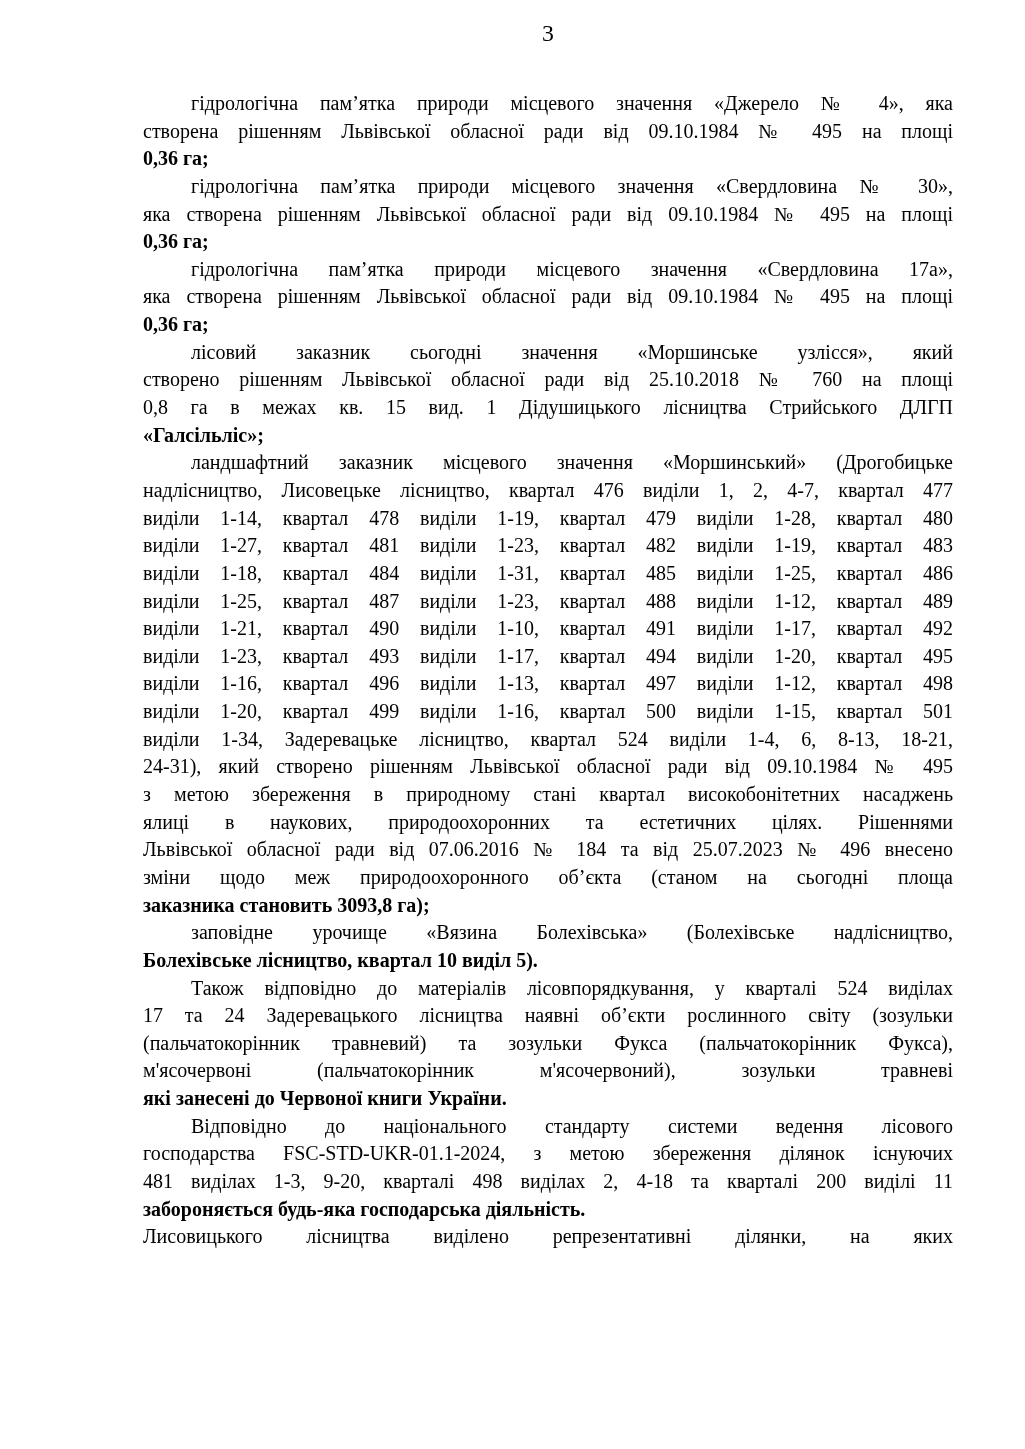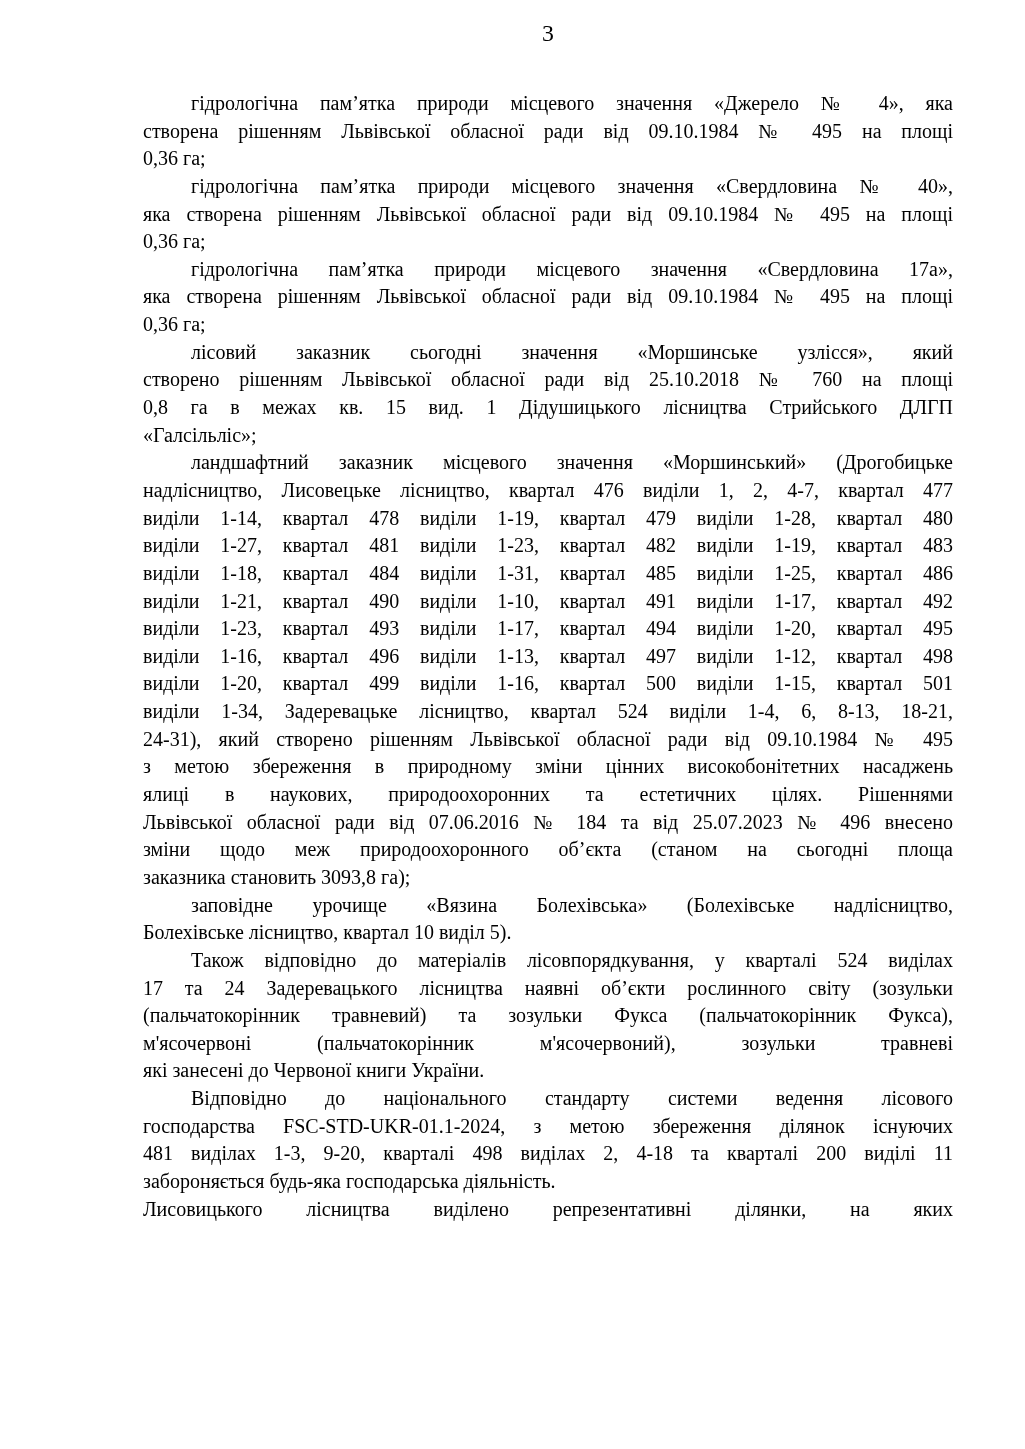--- a/index.html
+++ b/index.html
@@ -49,6 +49,7 @@
   .line.last {
     text-align: right;
     text-align-last: left;
+    font-weight: bold;
   }
 </style>
 </head>

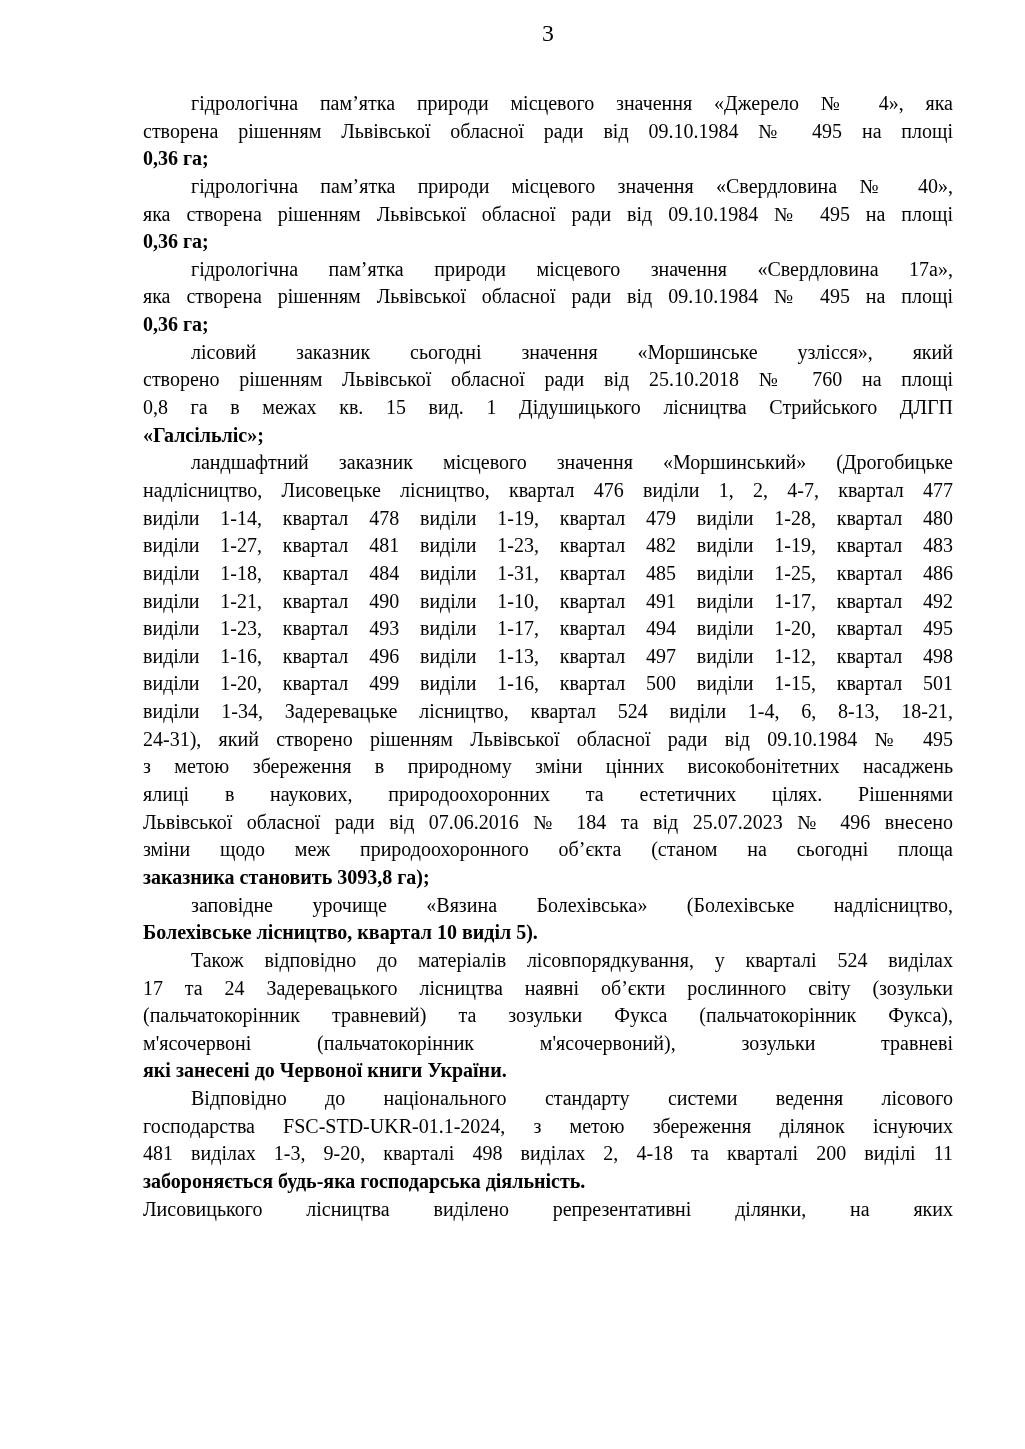--- a/index.html
+++ b/index.html
@@ -64,7 +64,7 @@
         <div class="line last">0,36 га;</div>
       </div>
       <div class="paragraph">
-        <div class="line first">гідрологічна пам’ятка природи місцевого значення «Свердловина № 40»,</div>
+        <div class="line first">гідрологічна пам’ятка природи місцевого значення «Свердловина № 30»,</div>
         <div class="line">яка створена рішенням Львівської обласної ради від 09.10.1984 № 495 на площі</div>
         <div class="line last">0,36 га;</div>
       </div>

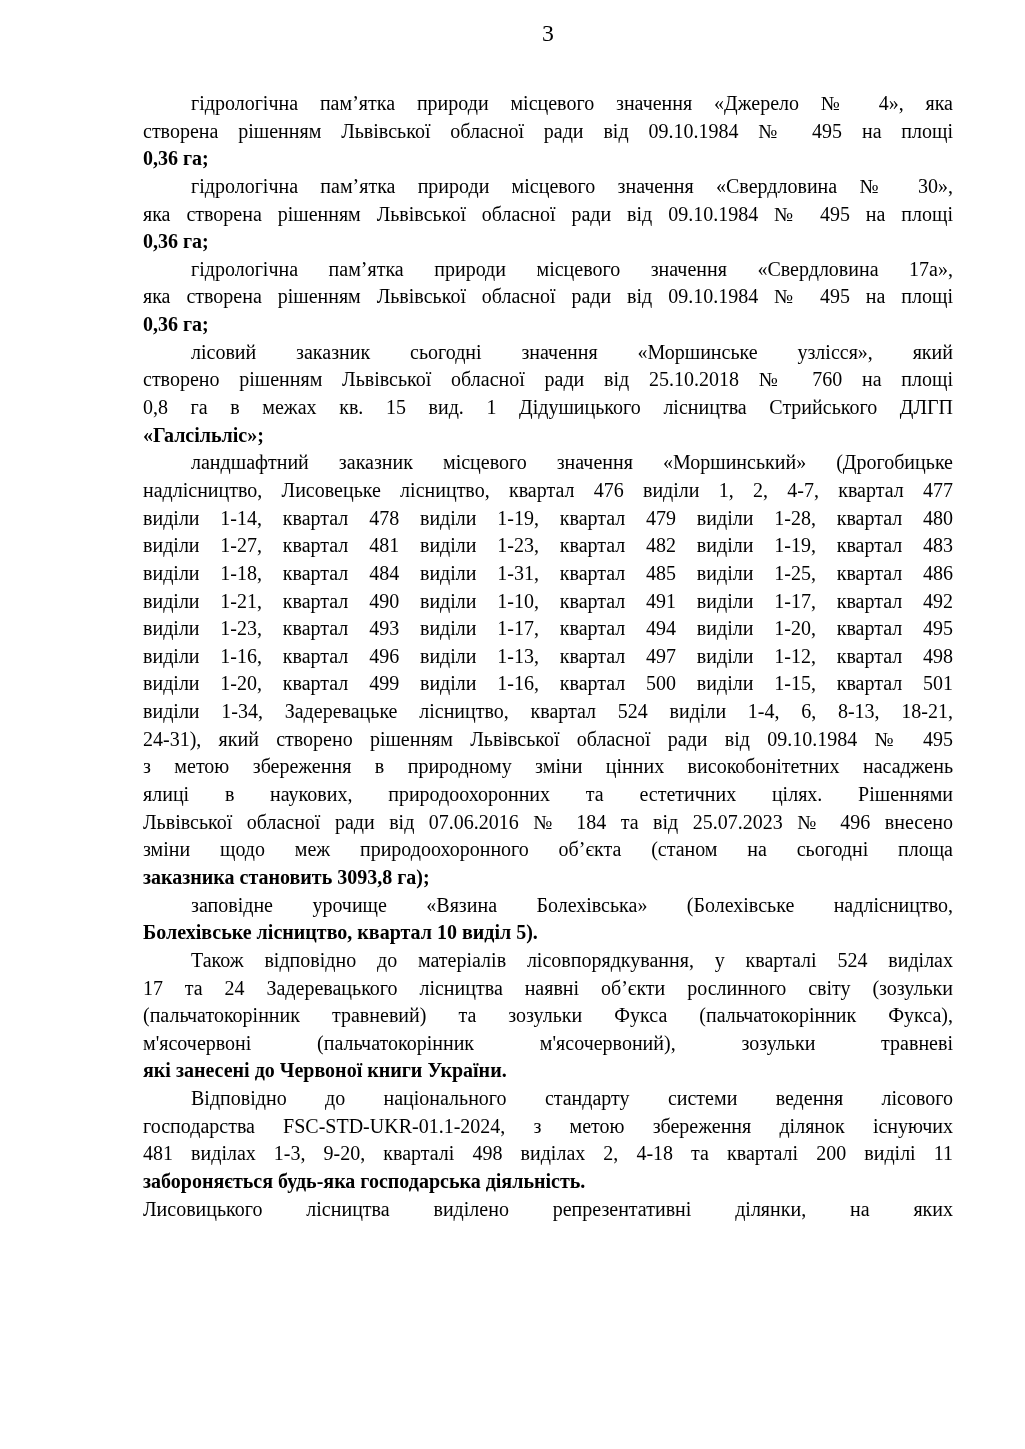--- a/index.html
+++ b/index.html
@@ -85,6 +85,7 @@
         <div class="line">виділи 1-14, квартал 478 виділи 1-19, квартал 479 виділи 1-28, квартал 480</div>
         <div class="line">виділи 1-27, квартал 481 виділи 1-23, квартал 482 виділи 1-19, квартал 483</div>
         <div class="line">виділи 1-18, квартал 484 виділи 1-31, квартал 485 виділи 1-25, квартал 486</div>
+        <div class="line">виділи 1-25, квартал 487 виділи 1-23, квартал 488 виділи 1-12, квартал 489</div>
         <div class="line">виділи 1-21, квартал 490 виділи 1-10, квартал 491 виділи 1-17, квартал 492</div>
         <div class="line">виділи 1-23, квартал 493 виділи 1-17, квартал 494 виділи 1-20, квартал 495</div>
         <div class="line">виділи 1-16, квартал 496 виділи 1-13, квартал 497 виділи 1-12, квартал 498</div>

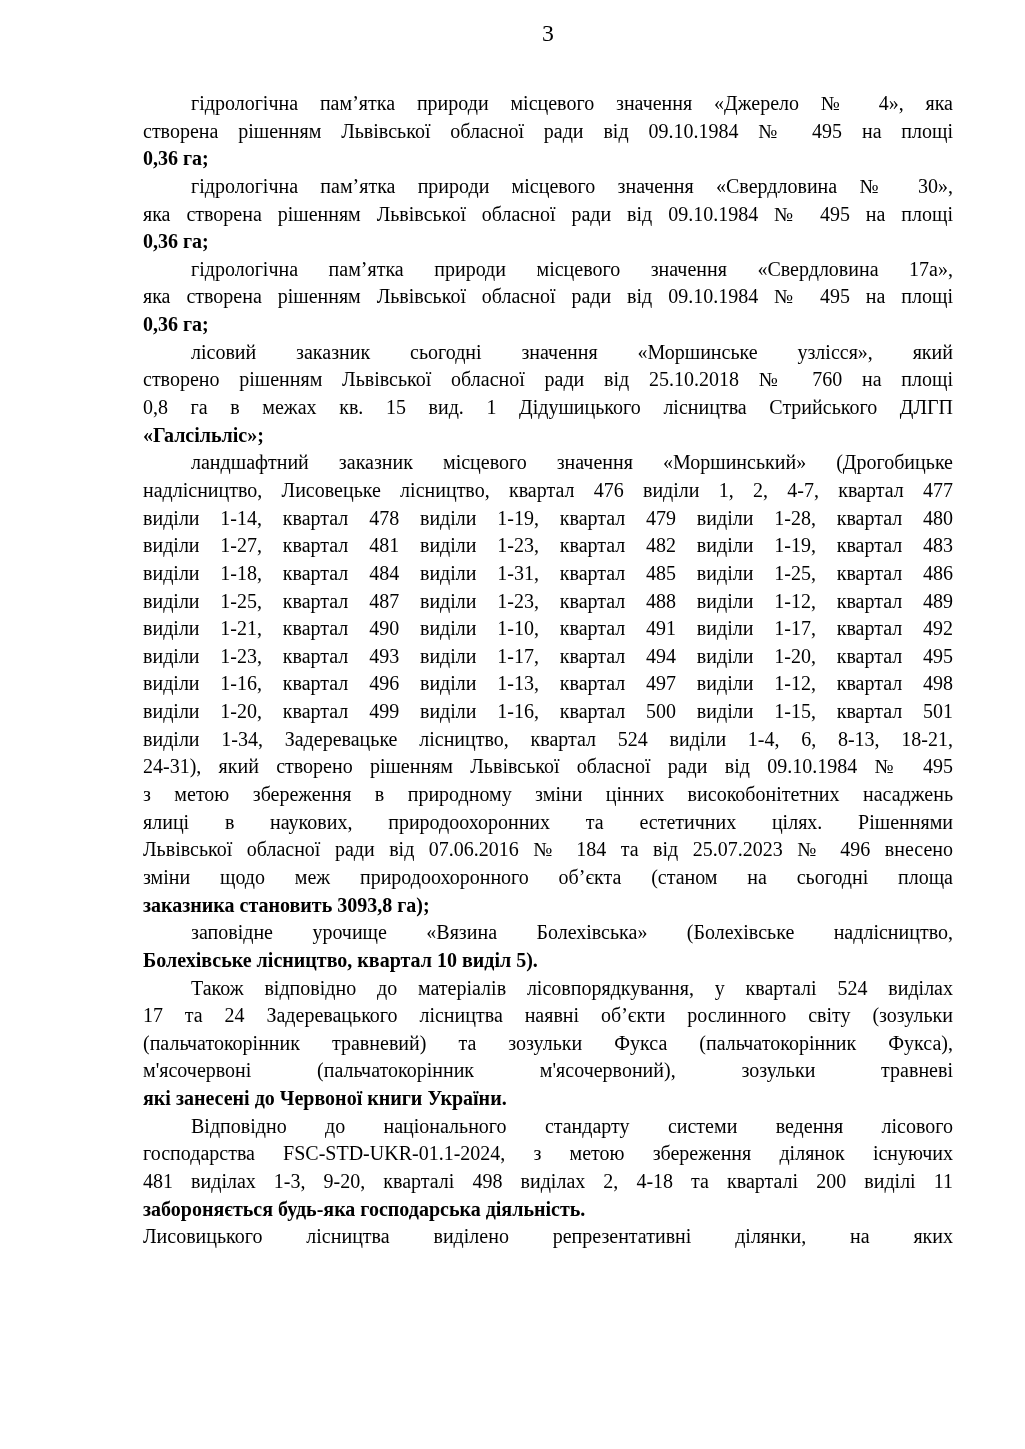--- a/index.html
+++ b/index.html
@@ -92,7 +92,7 @@
         <div class="line">виділи 1-20, квартал 499 виділи 1-16, квартал 500 виділи 1-15, квартал 501</div>
         <div class="line">виділи 1-34, Задеревацьке лісництво, квартал 524 виділи 1-4, 6, 8-13, 18-21,</div>
         <div class="line">24-31), який створено рішенням Львівської обласної ради від 09.10.1984 № 495</div>
-        <div class="line">з метою збереження в природному зміни цінних високобонітетних насаджень</div>
+        <div class="line">з метою збереження в природному стані квартал високобонітетних насаджень</div>
         <div class="line">ялиці в наукових, природоохоронних та естетичних цілях. Рішеннями</div>
         <div class="line">Львівської обласної ради від 07.06.2016 № 184 та від 25.07.2023 № 496 внесено</div>
         <div class="line">зміни щодо меж природоохоронного об’єкта (станом на сьогодні площа</div>

